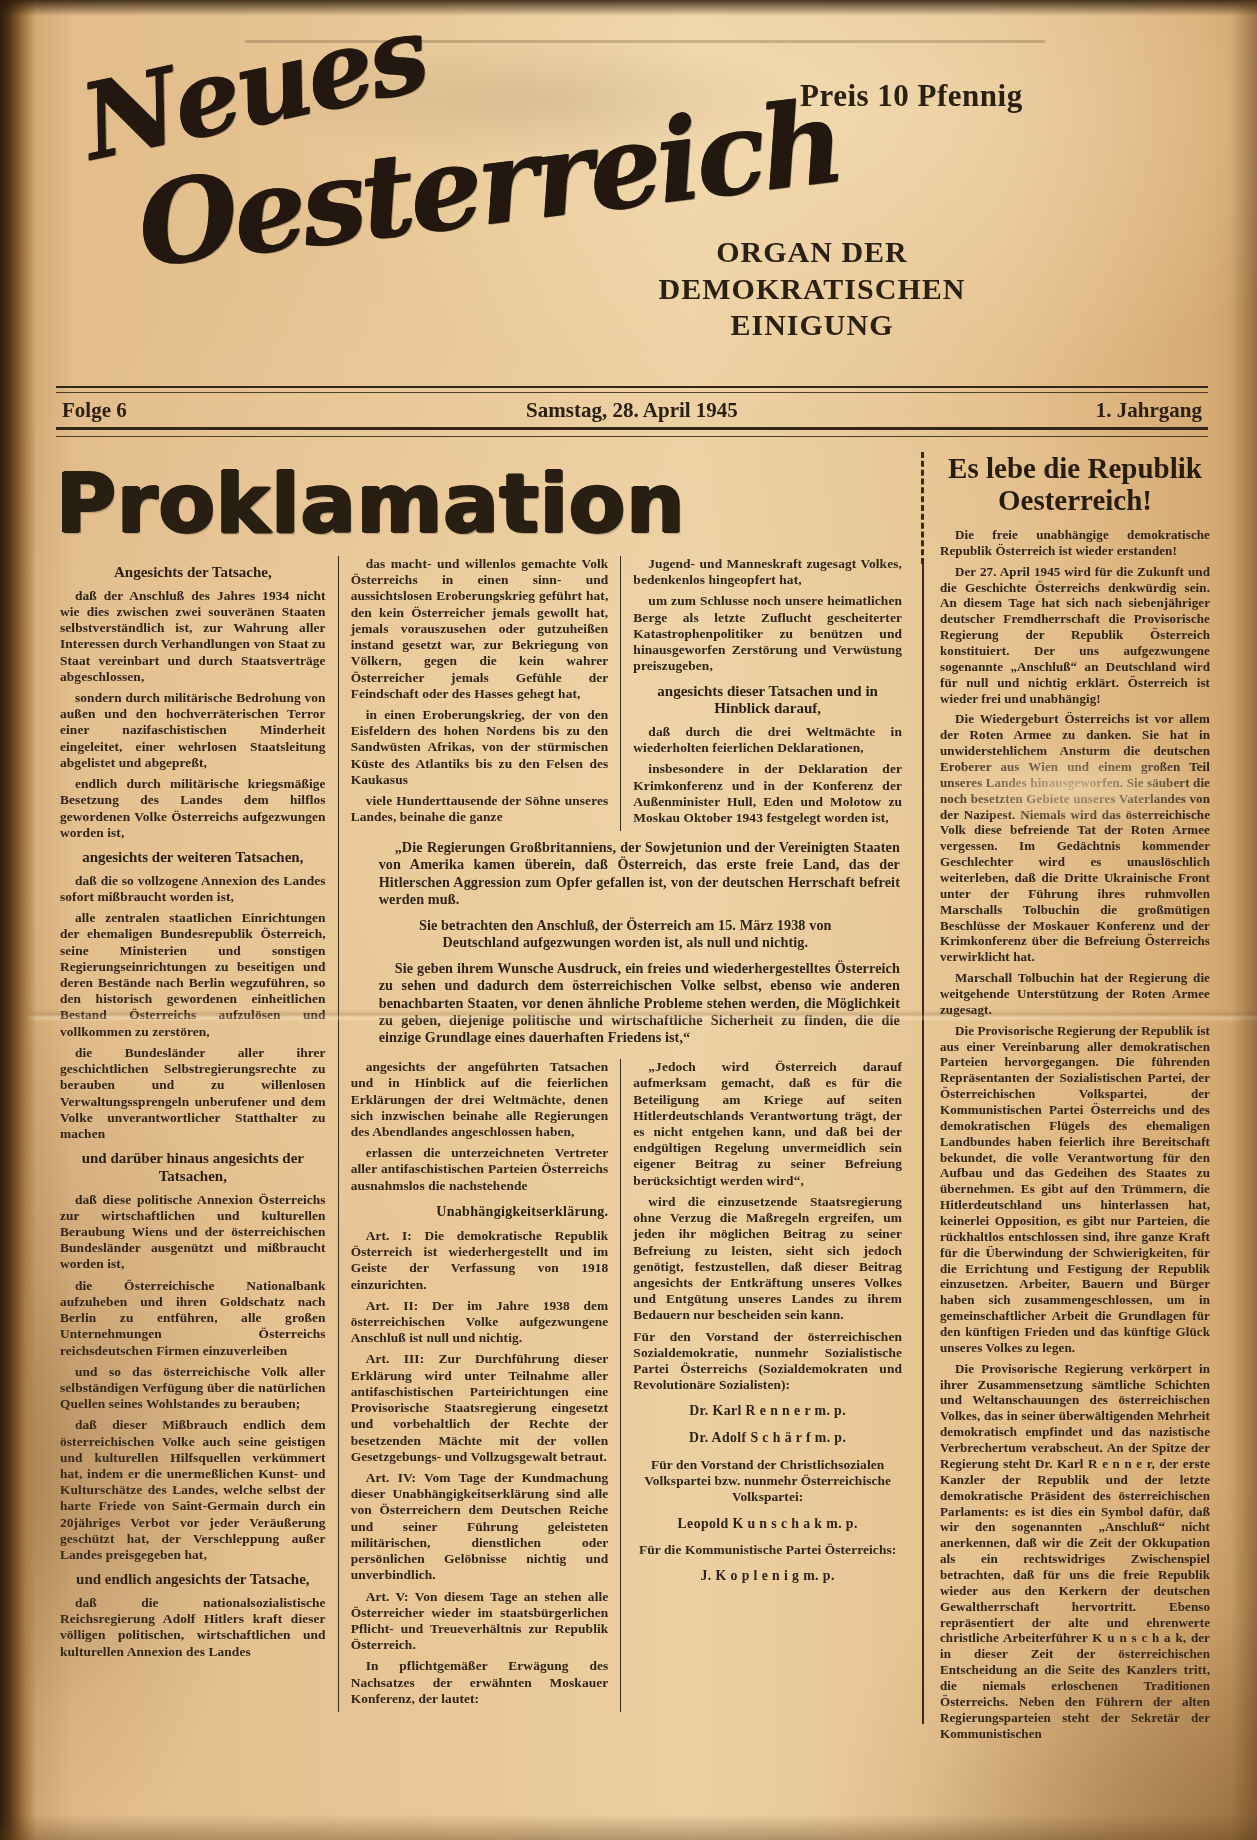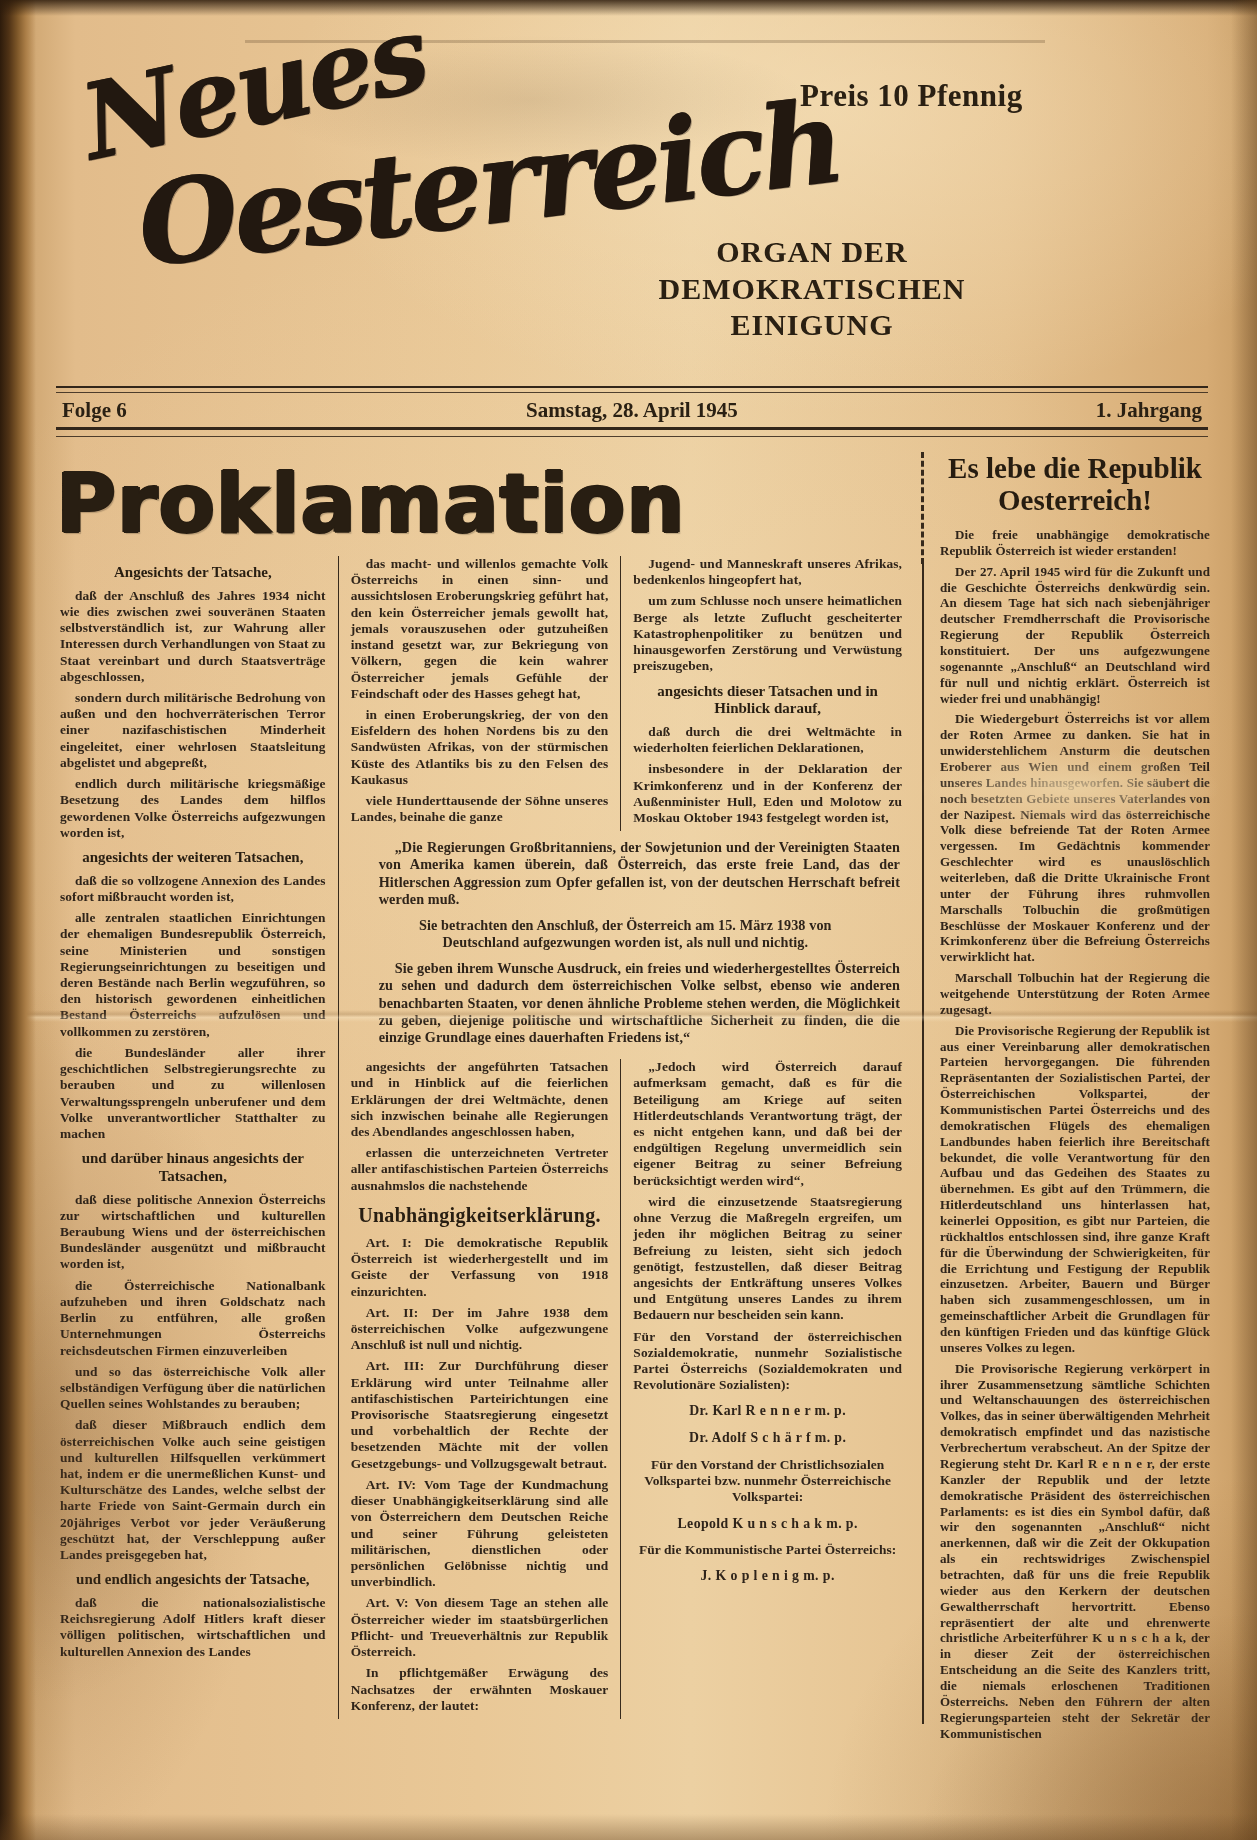--- a/index.html
+++ b/index.html
@@ -142,7 +142,7 @@
         <p class="block-p">viele Hunderttausende der Söhne unseres Landes, beinahe die ganze</p>
       </div>
     <div class="cell col3u">
-        <p class="block-p">Jugend- und Manneskraft unseres Afrikas, bedenkenlos hingeopfert hat,</p>
+        <p class="block-p">Jugend- und Manneskraft zugesagt Volkes, bedenkenlos hingeopfert hat,</p>
         <p class="block-p">um zum Schlusse noch unsere heimatlichen Berge als letzte Zuflucht gescheiterter Katastrophenpolitiker zu benützen und hinausgeworfen Zerstörung und Verwüstung preiszugeben,</p>
         <div class="block-h">angesichts dieser Tatsachen und in Hinblick darauf,</div>
         <p class="block-p">daß durch die drei Weltmächte in wiederholten feierlichen Deklarationen,</p>

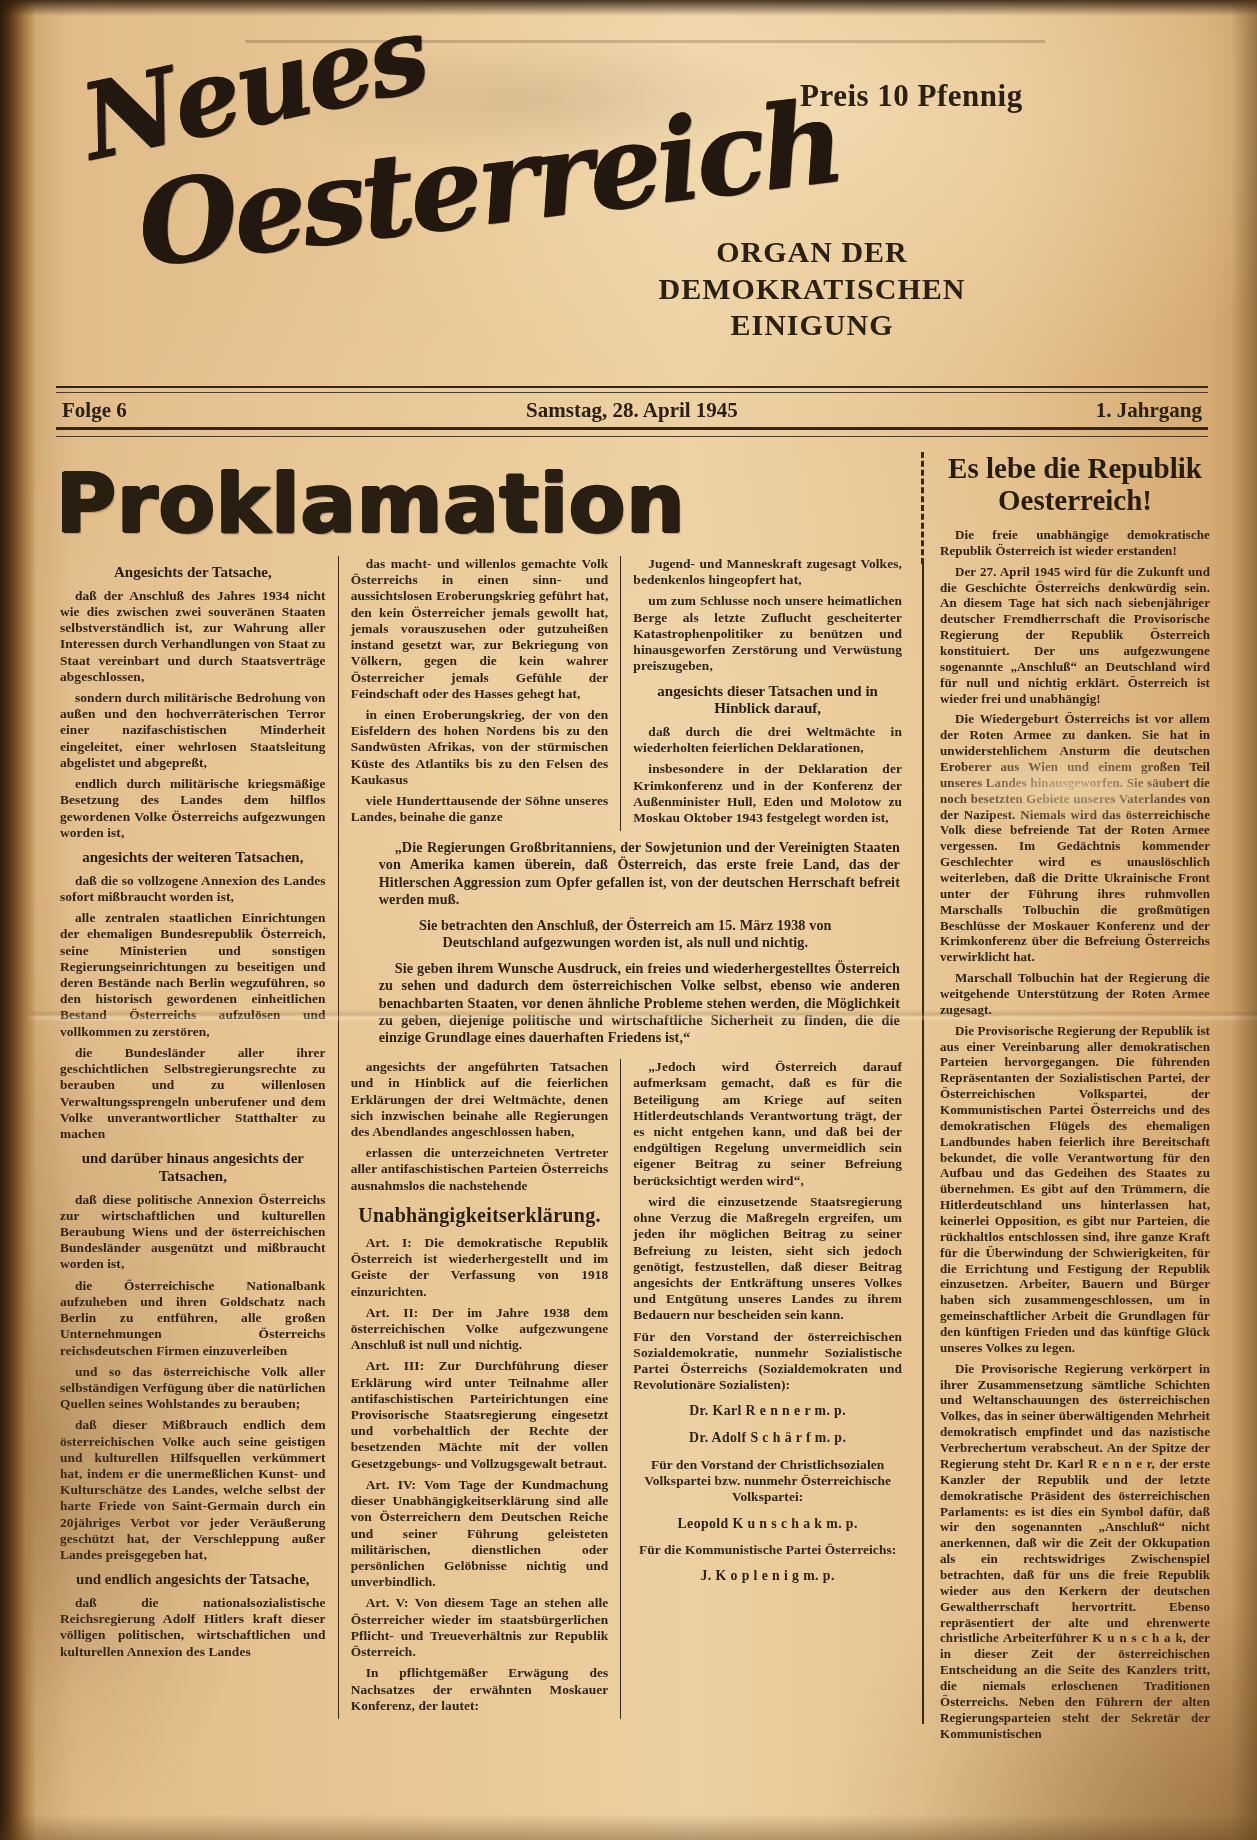--- a/index.html
+++ b/index.html
@@ -78,7 +78,7 @@
   .block-pn{text-indent:0;}
   .block-pc{text-align:center;text-indent:0;}
   .block-h{font-weight:700;text-align:center;font-size:15px;line-height:1.18;margin:8px 4px 6px;color:#281e12;}
-  .block-h2{font-weight:700;text-align:center;font-size:20px;line-height:1.15;margin:10px 0 8px;letter-spacing:.3px;color:#281e12;}
+  .block-h2{font-weight:700;text-align:right;font-size:14px;line-height:1.15;margin:10px 0 8px;letter-spacing:.3px;color:#281e12;}
   .block-sig{text-align:center;text-indent:0;margin:10px 0;font-size:13.8px;letter-spacing:.4px;}
   .quotewide .block-pq{font-size:14.2px;padding-left:28px;text-indent:16px;margin-bottom:9px;}
   .quotewide .block-pqc{font-size:14.2px;text-align:center;padding:0 34px;margin-bottom:9px;}

